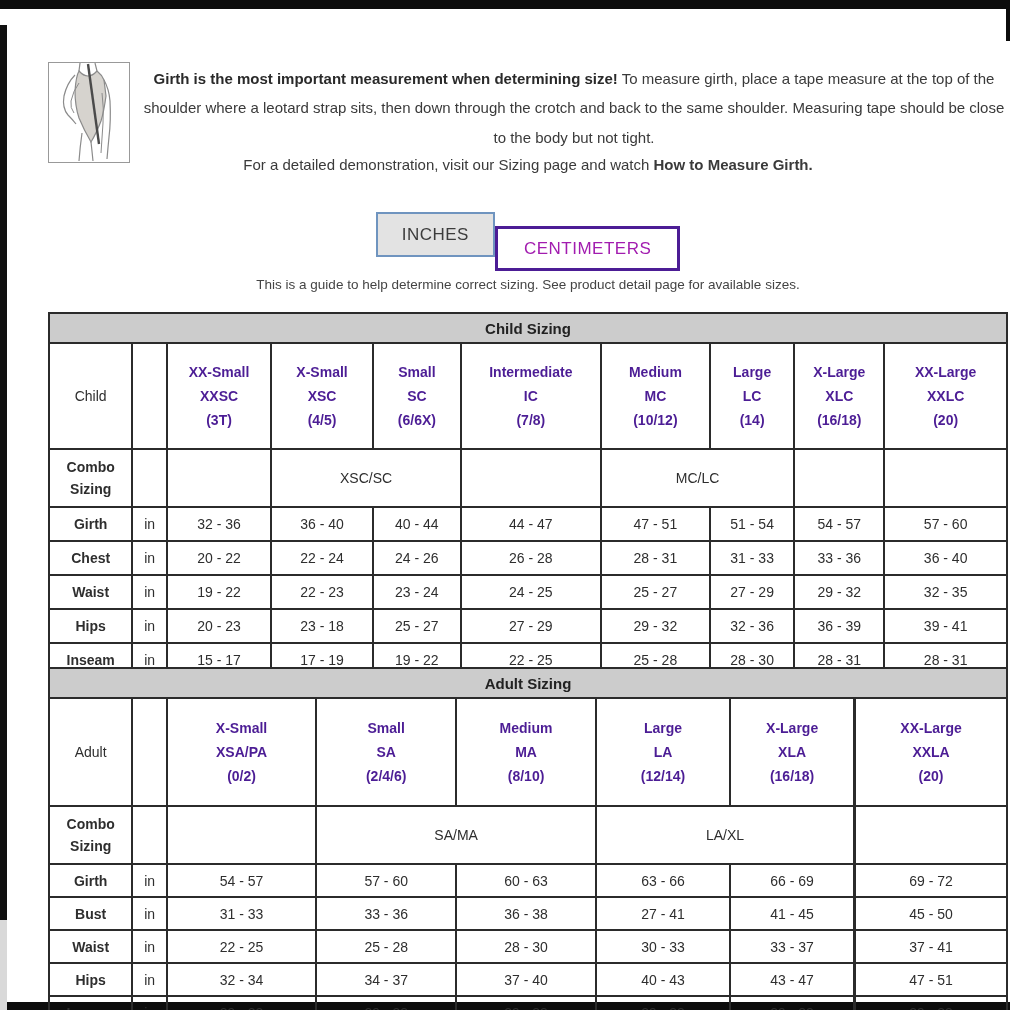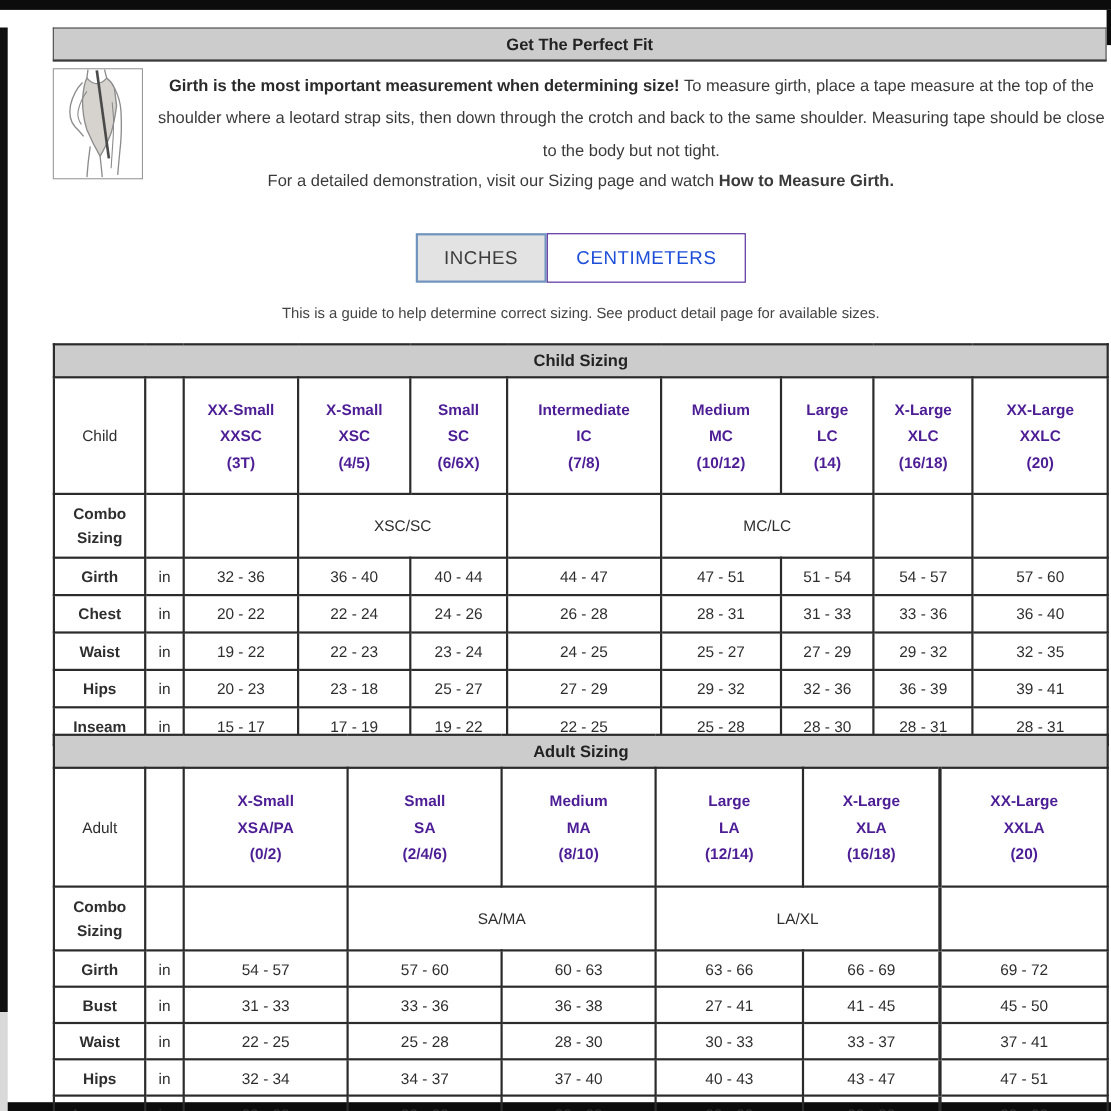--- a/index.html
+++ b/index.html
@@ -96,7 +96,6 @@
   <div class="left-strip-gray"></div>
   <div class="bottom-bar"></div>
 
-  <div class="fit-header">Get The Perfect Fit</div>
 
   <div class="figure-box">
     <svg width="80" height="99" viewBox="0 0 80 99">

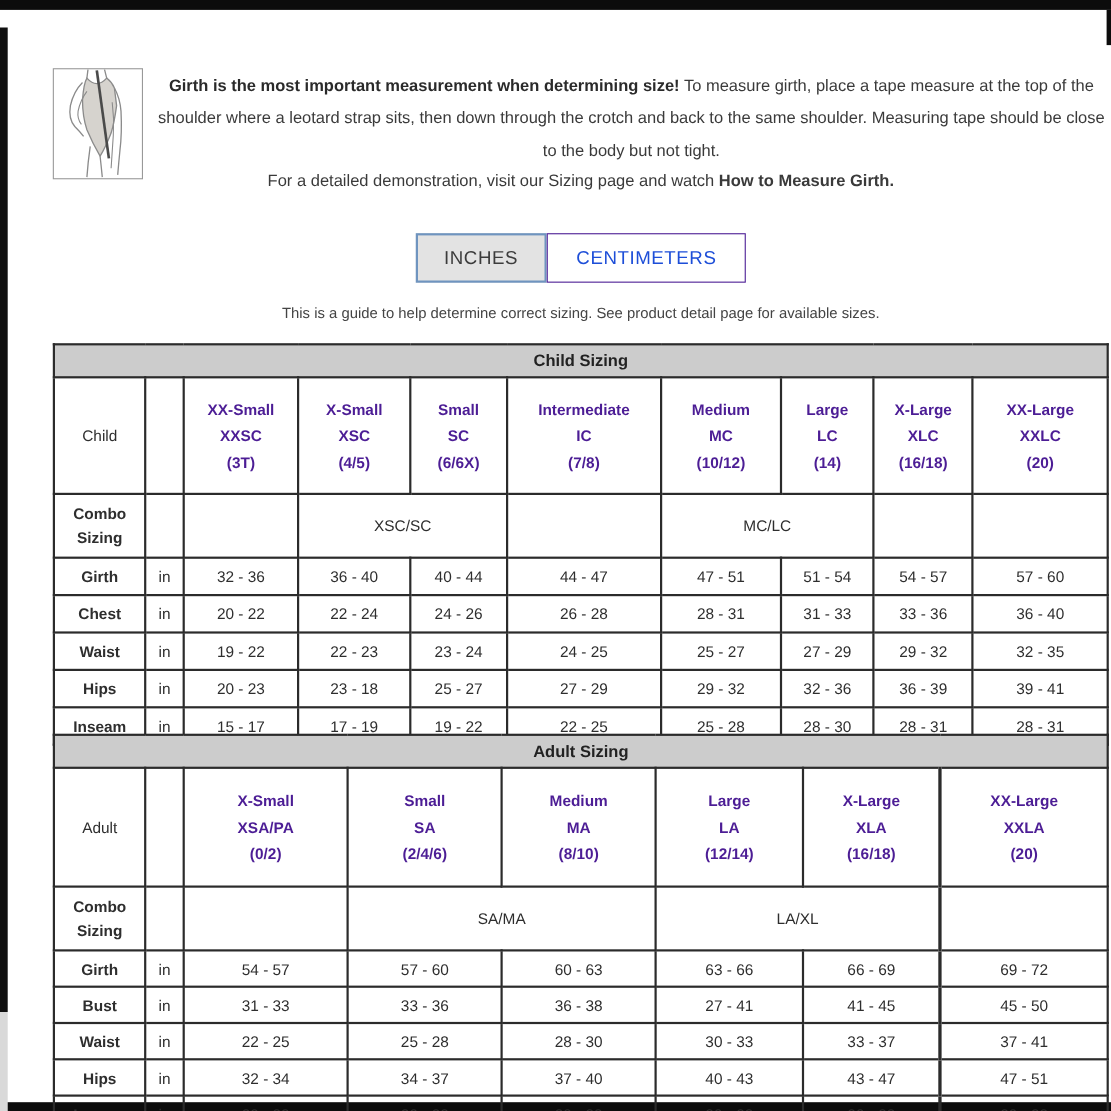--- a/index.html
+++ b/index.html
@@ -52,7 +52,7 @@
     background:#e3e3e3;border:2px solid #6f94bf;color:#3c3c3c;padding:0 24px;
   }
   .btn-inactive{
-    background:#ffffff;border:1px solid #4c1d95;color:#1d4ed8;padding:0 26px;
+    background:#ffffff;border:3px solid #4c1d95;color:#a21caf;padding:0 26px;margin-top:14px;
   }
 
   .guide-note{

